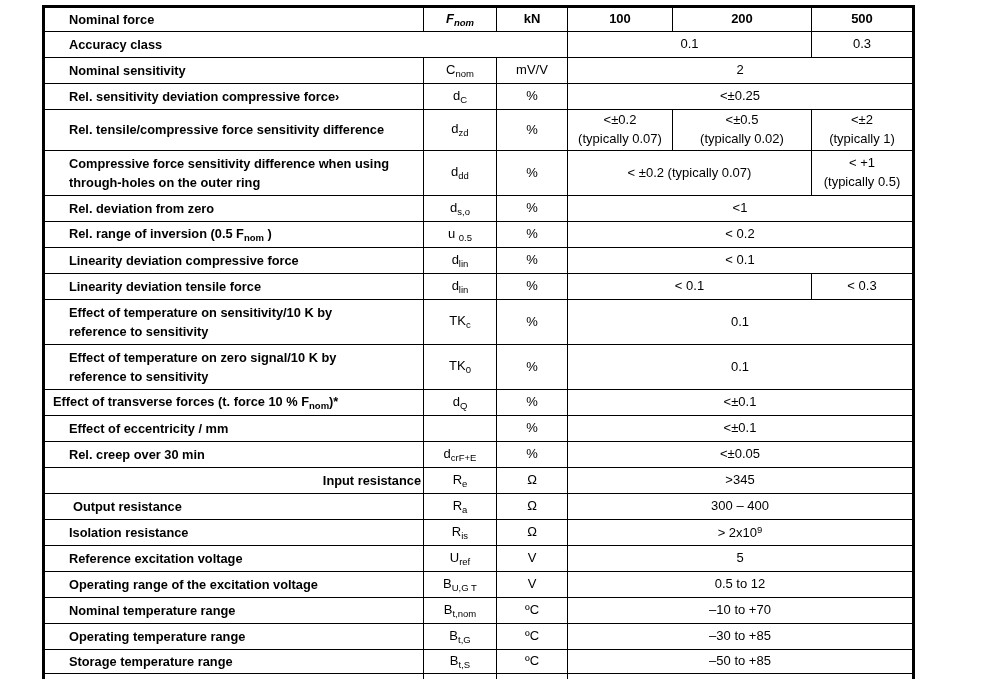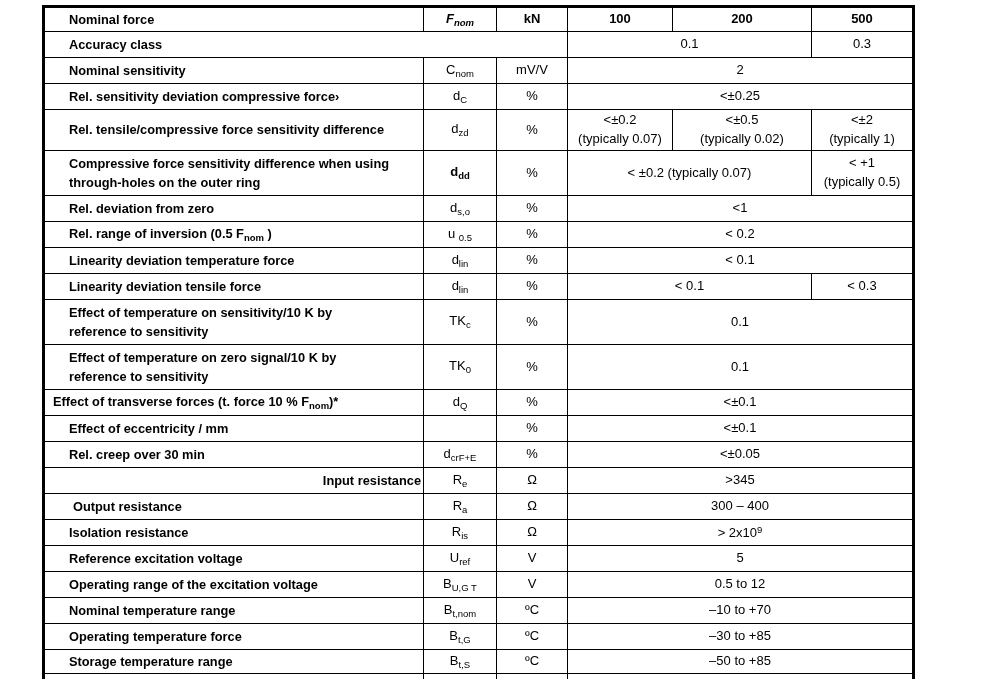--- a/index.html
+++ b/index.html
@@ -109,7 +109,7 @@
           <span class="tx">Compressive force sensitivity difference when using
 through-holes on the outer ring</span>
         </div>
-        <div class="cell sym bt bl" style="grid-area: 6 / 2 / auto / span 1; font-weight: bold;">
+        <div class="cell sym bt bl" style="grid-area: 6 / 2 / auto / span 1;">
           <span class="tx">d<span class="sb">dd</span></span>
         </div>
         <div class="cell unit bt bl" style="grid-area: 6 / 3 / auto / span 1;">

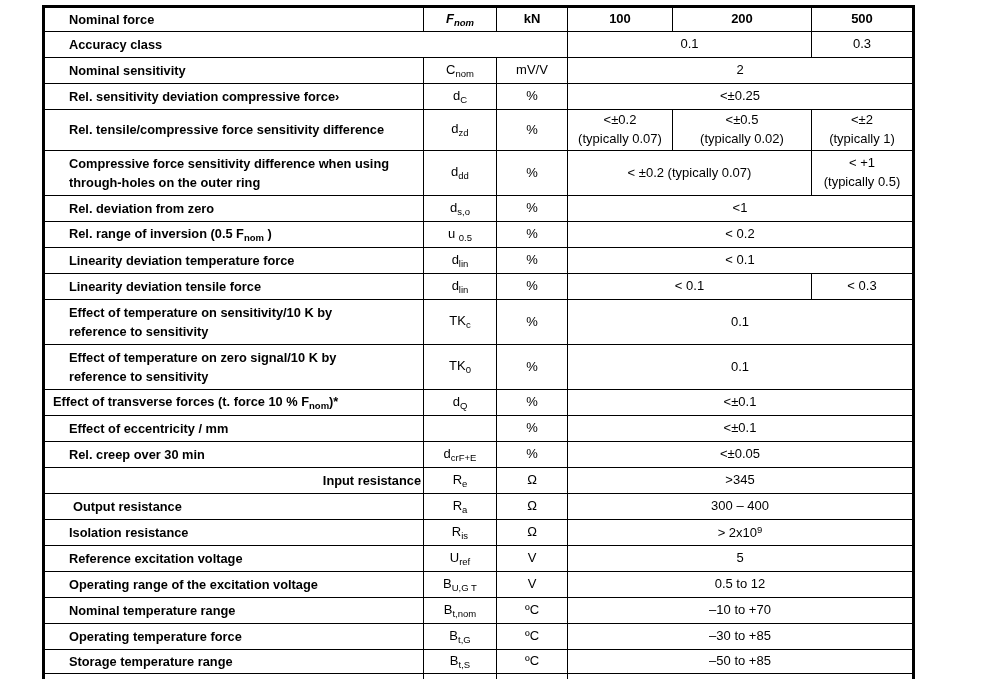--- a/index.html
+++ b/index.html
@@ -147,7 +147,7 @@
           <span class="tx">&lt; 0.2</span>
         </div>
         <div class="cell lbl bt" style="grid-area: 9 / 1 / auto / span 1;">
-          <span class="tx">Linearity deviation temperature force</span>
+          <span class="tx">Linearity deviation compressive force</span>
         </div>
         <div class="cell sym bt bl" style="grid-area: 9 / 2 / auto / span 1;">
           <span class="tx">d<span class="sb">lin</span></span>

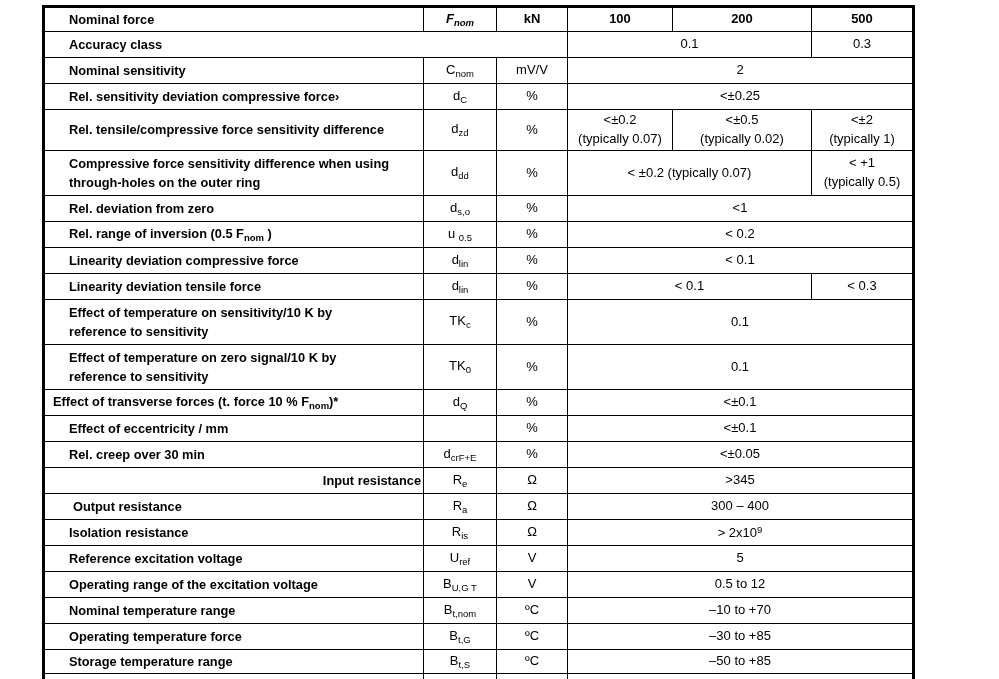--- a/index.html
+++ b/index.html
@@ -308,7 +308,7 @@
           <span class="tx">–10 to +70</span>
         </div>
         <div class="cell lbl bt" style="grid-area: 22 / 1 / auto / span 1;">
-          <span class="tx">Operating temperature force</span>
+          <span class="tx">Operating temperature range</span>
         </div>
         <div class="cell sym bt bl" style="grid-area: 22 / 2 / auto / span 1;">
           <span class="tx">B<span class="sb">t,G</span></span>

